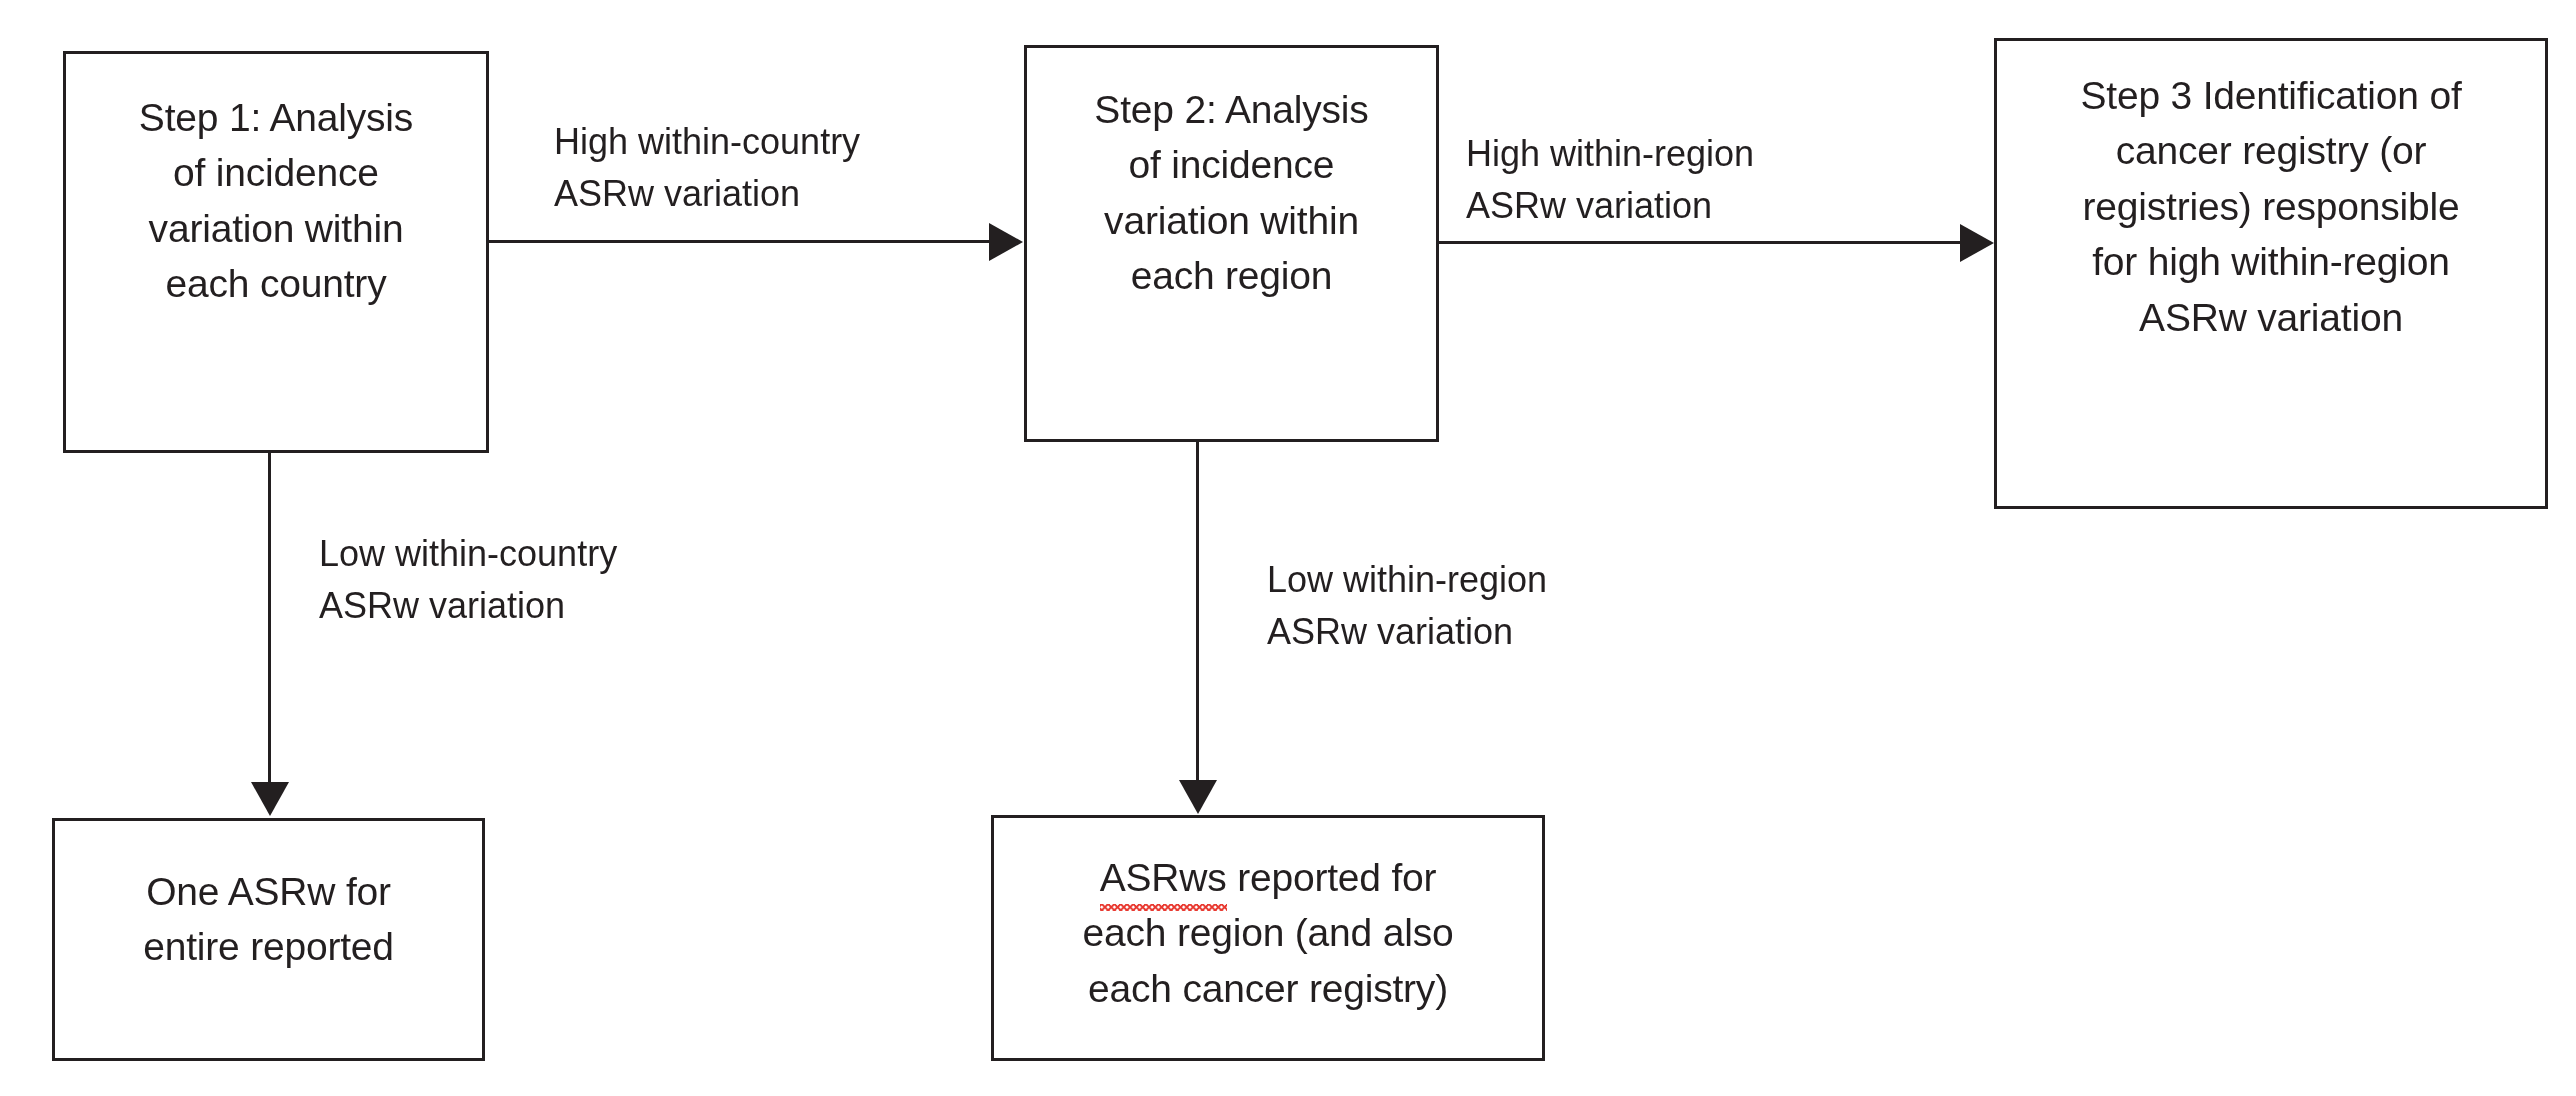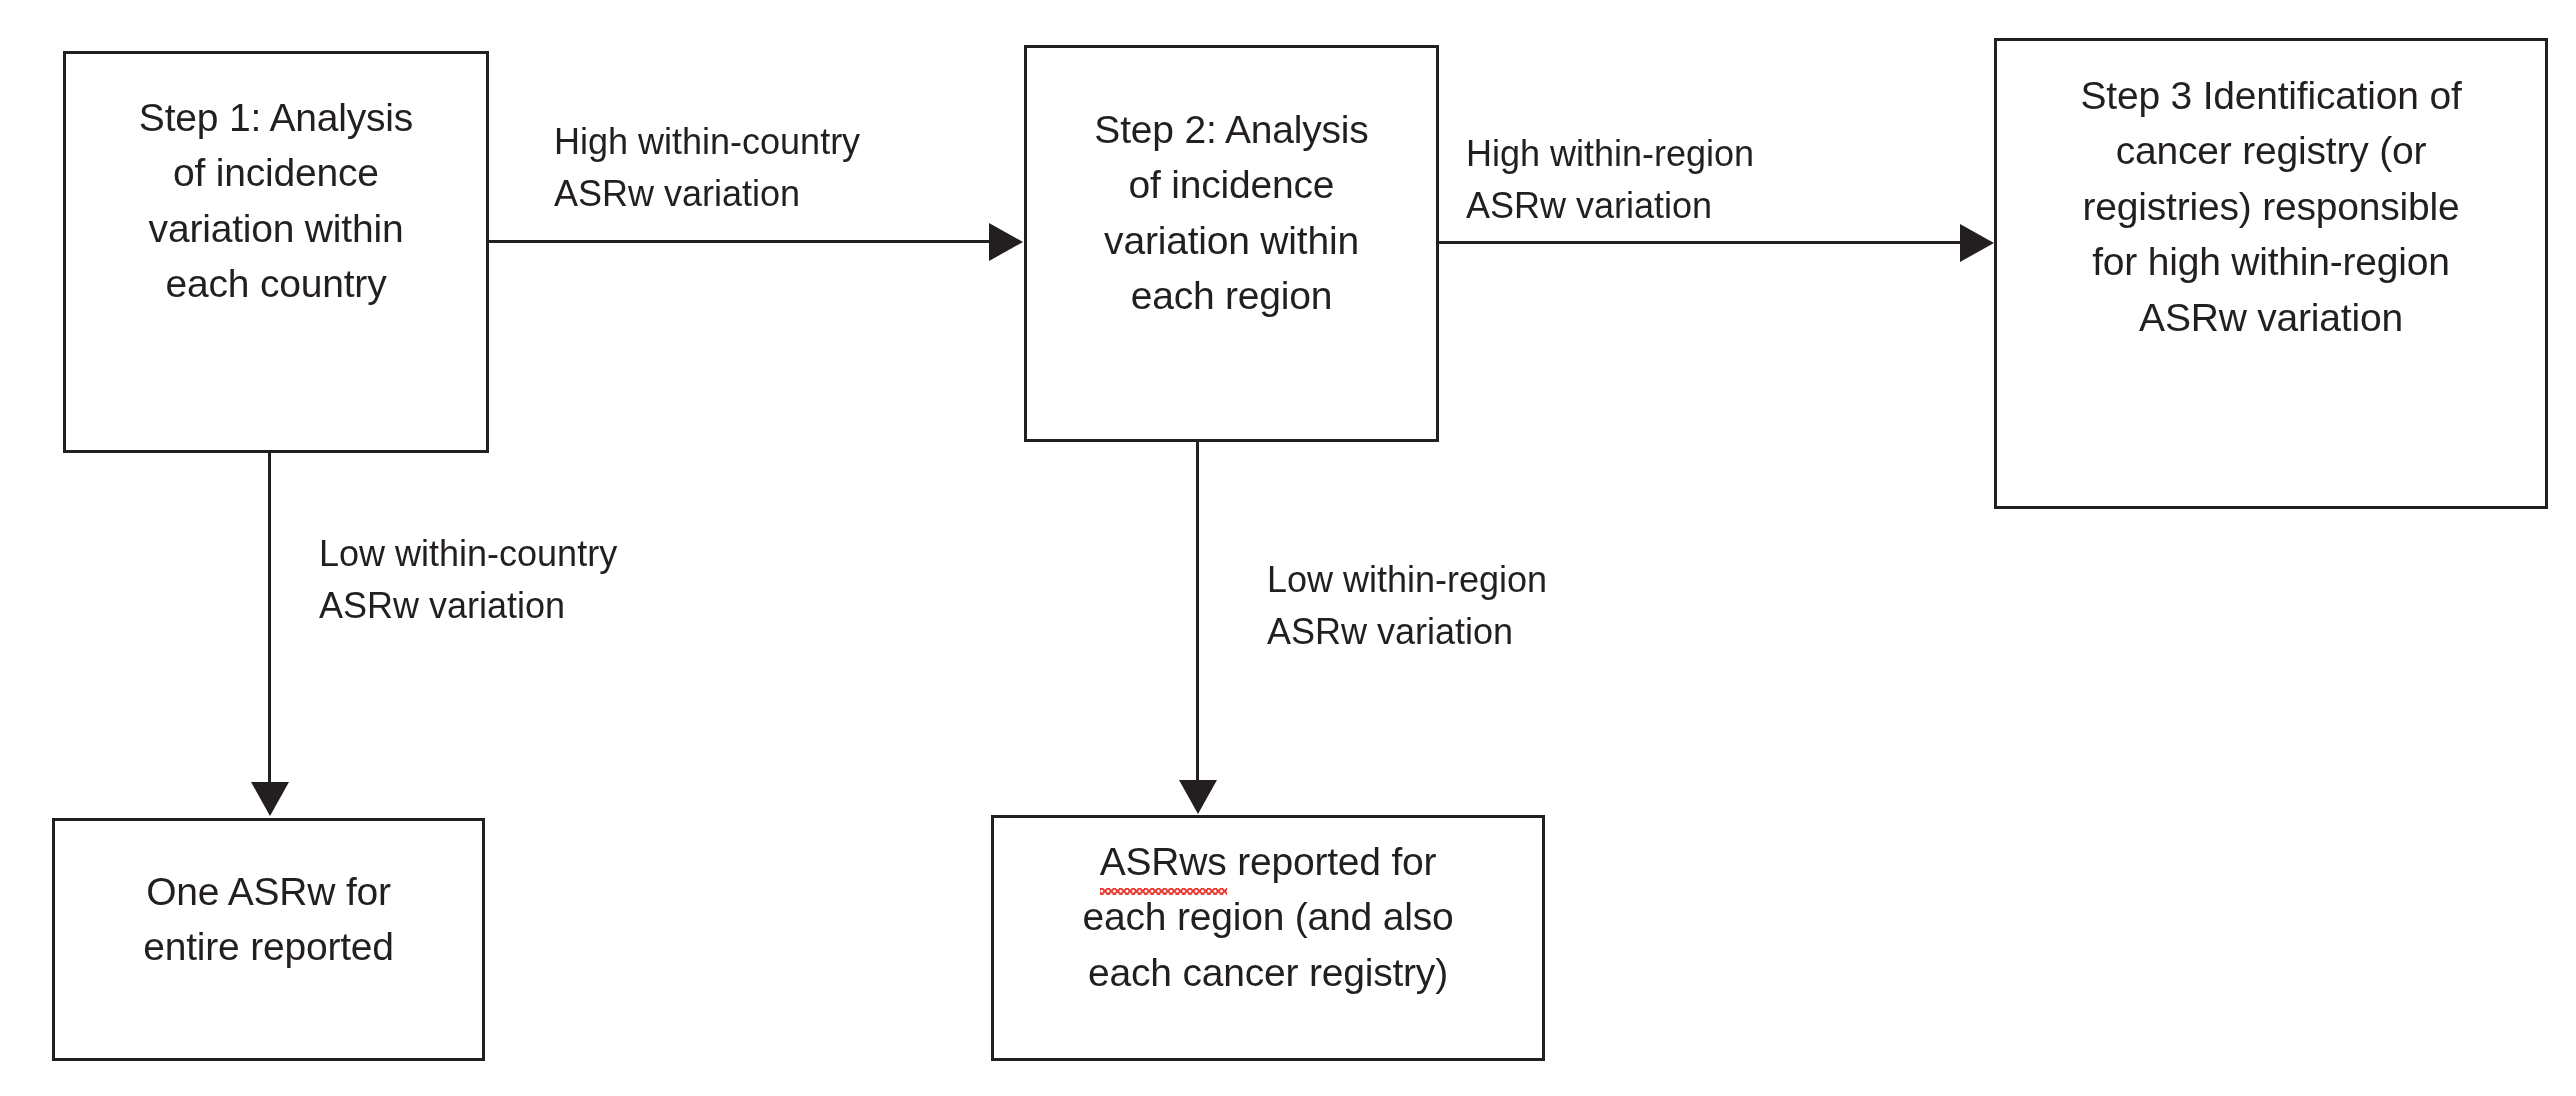--- a/index.html
+++ b/index.html
@@ -41,7 +41,7 @@
   #box-step1 .box-text  { padding-top: 36px; }
 
   #box-step2      { left: 1024px; top: 45px;   width: 415px; height: 397px; }
-  #box-step2 .box-text  { padding-top: 54px; }
+  #box-step2 .box-text  { padding-top: 34px; }
 
   #box-step3      { left: 1994px; top: 38px;   width: 554px; height: 471px; }
   #box-step3 .box-text  { padding-top: 27px; }

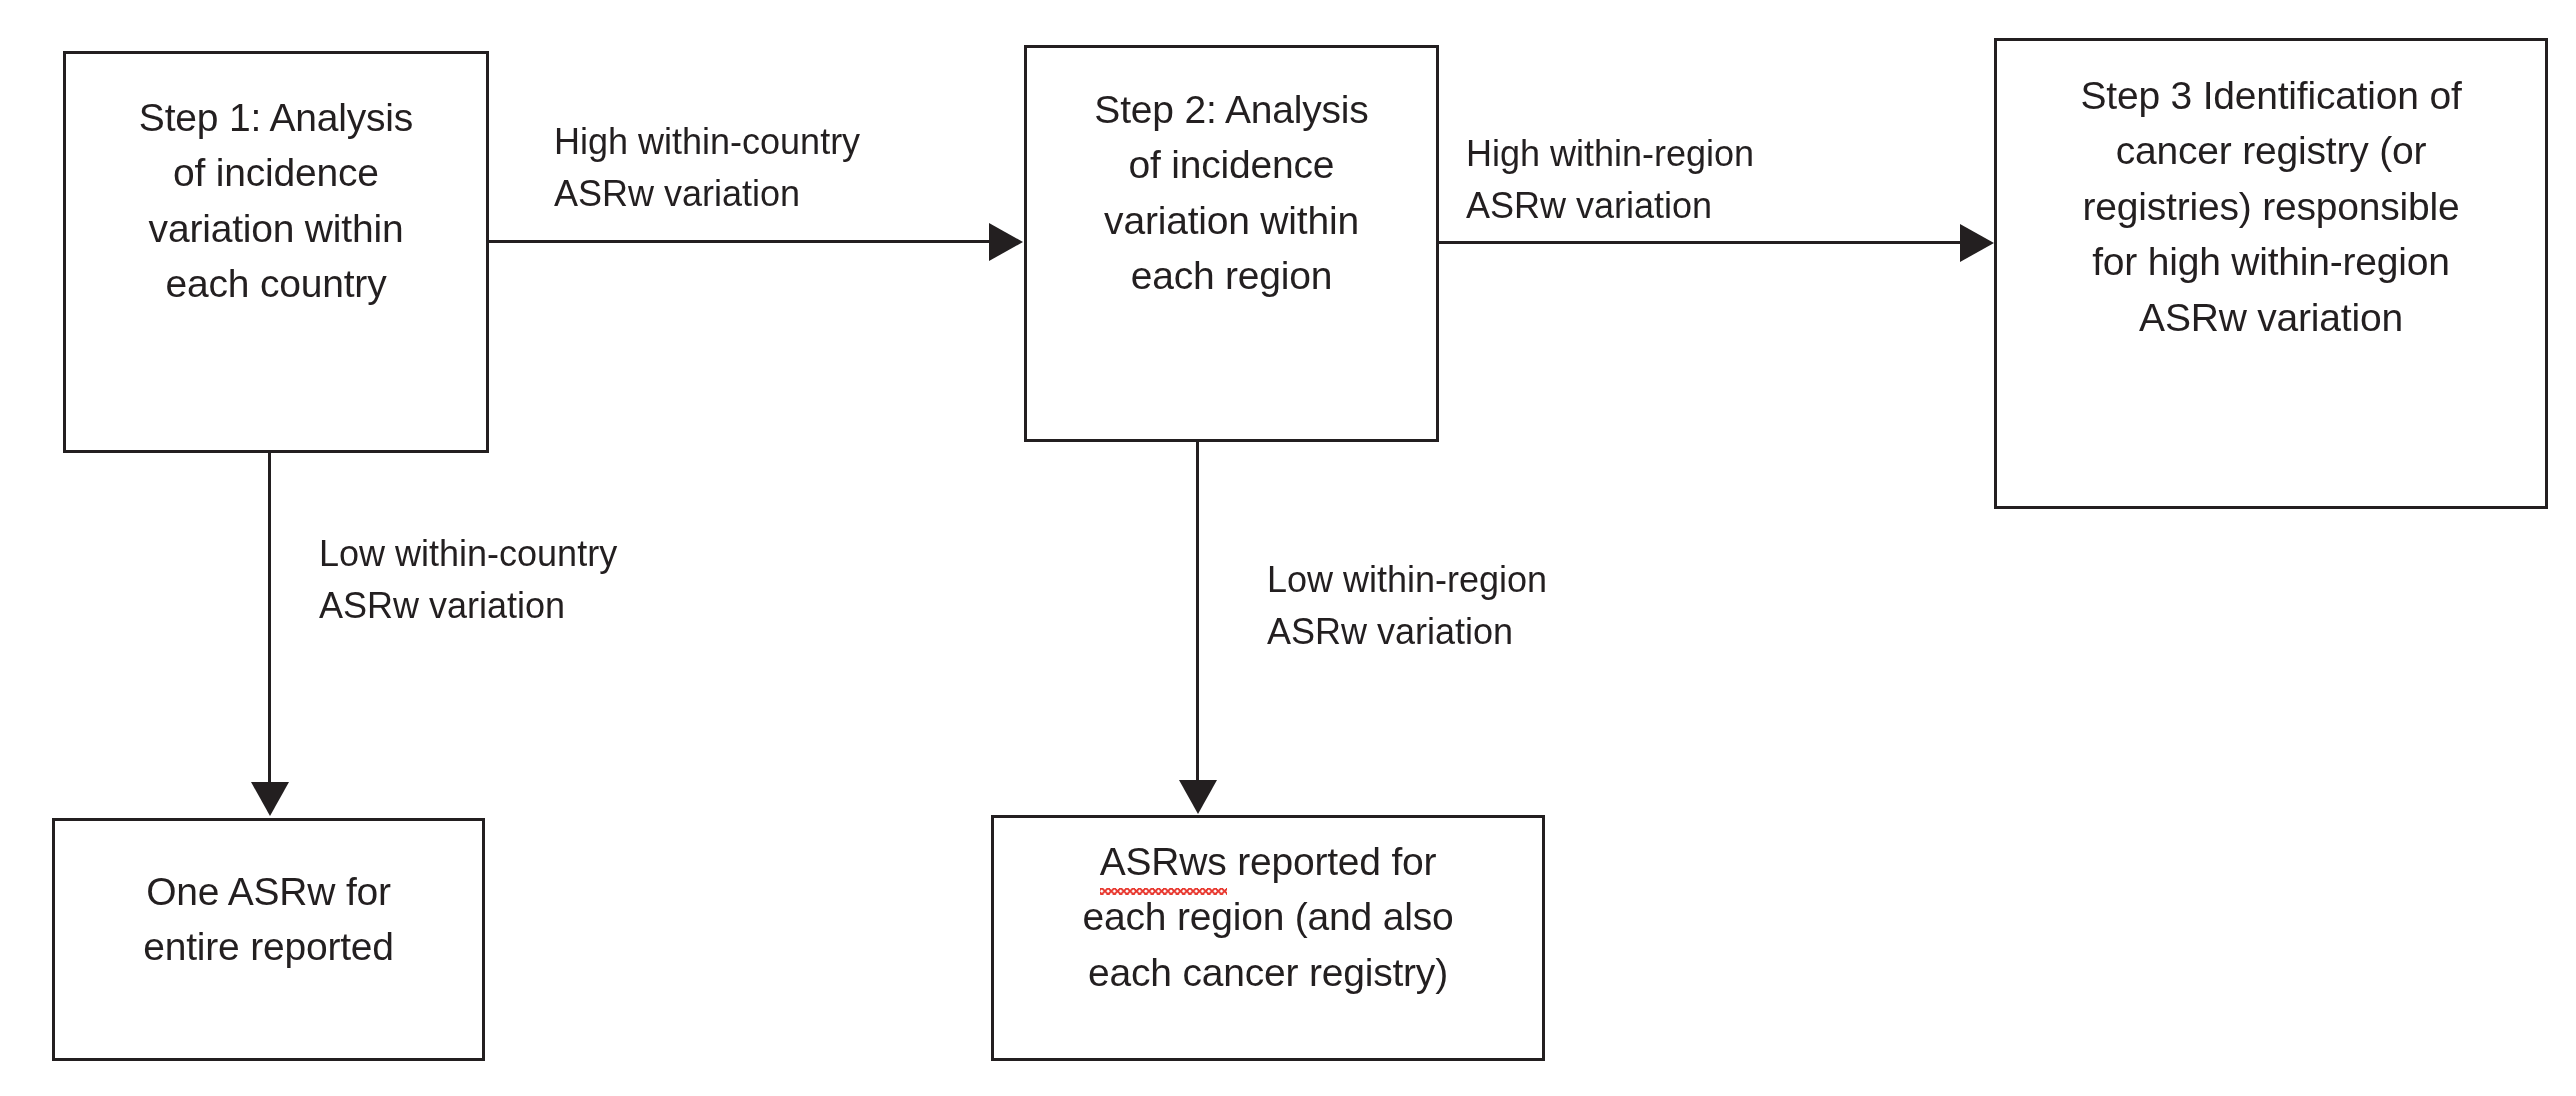--- a/index.html
+++ b/index.html
@@ -50,7 +50,7 @@
   #box-one-asrw .box-text { padding-top: 43px; }
 
   #box-asrws      { left: 991px; top: 815px;  width: 554px; height: 246px; }
-  #box-asrws .box-text { padding-top: 16px; }
+  #box-asrws .box-text { padding-top: 32px; }
 
   
   .misspelled {

